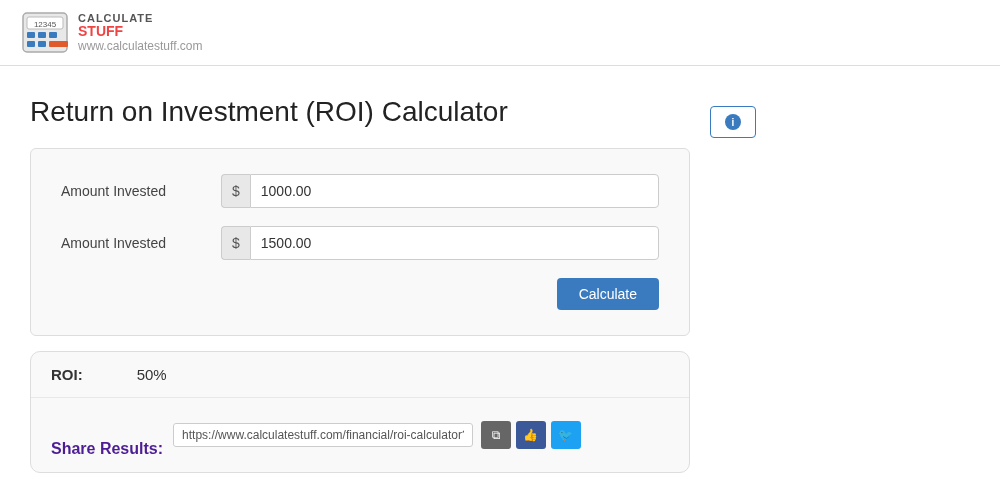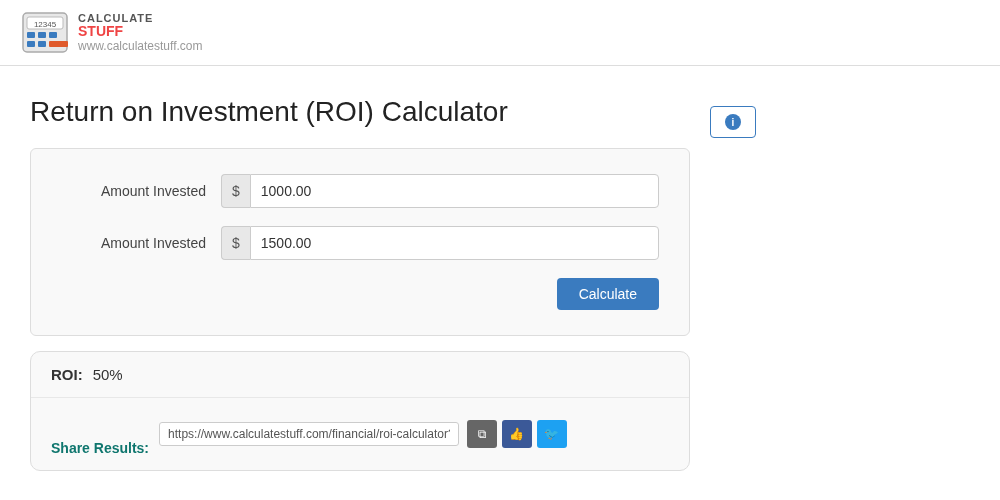--- a/index.html
+++ b/index.html
@@ -83,7 +83,7 @@
     }
     .form-label {
       width: 160px;
-      text-align: right;
+      text-align: left;
       padding-right: 15px;
       font-size: 14px;
       color: #444;

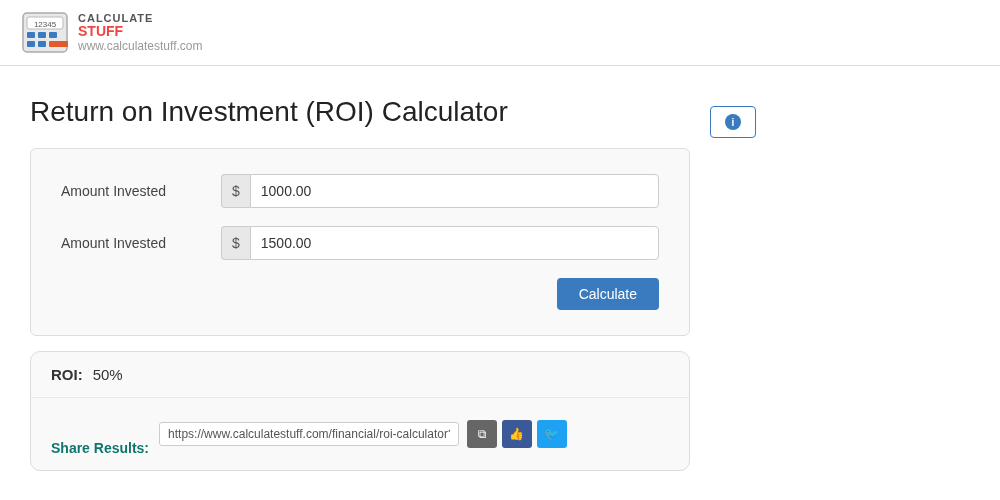--- a/index.html
+++ b/index.html
@@ -158,6 +158,7 @@
     .result-value {
       font-size: 15px;
       color: #333;
+      margin-left: 44px;
     }
     .share-label {
       font-weight: bold;

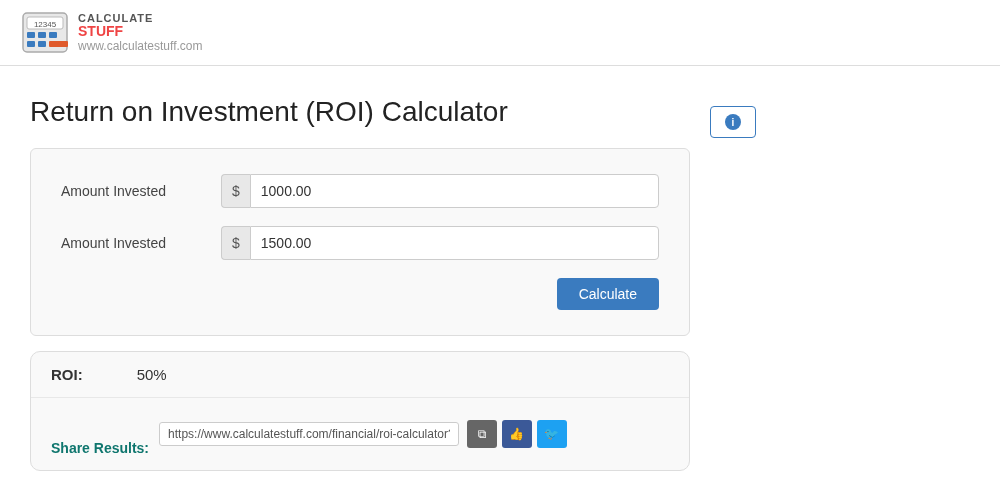--- a/index.html
+++ b/index.html
@@ -162,8 +162,8 @@
     }
     .share-label {
       font-weight: bold;
-      font-size: 14px;
-      color: #0f766e;
+      font-size: 16px;
+      color: #4c1d95;
       margin-right: 10px;
       white-space: nowrap;
       margin-top: 28px;

